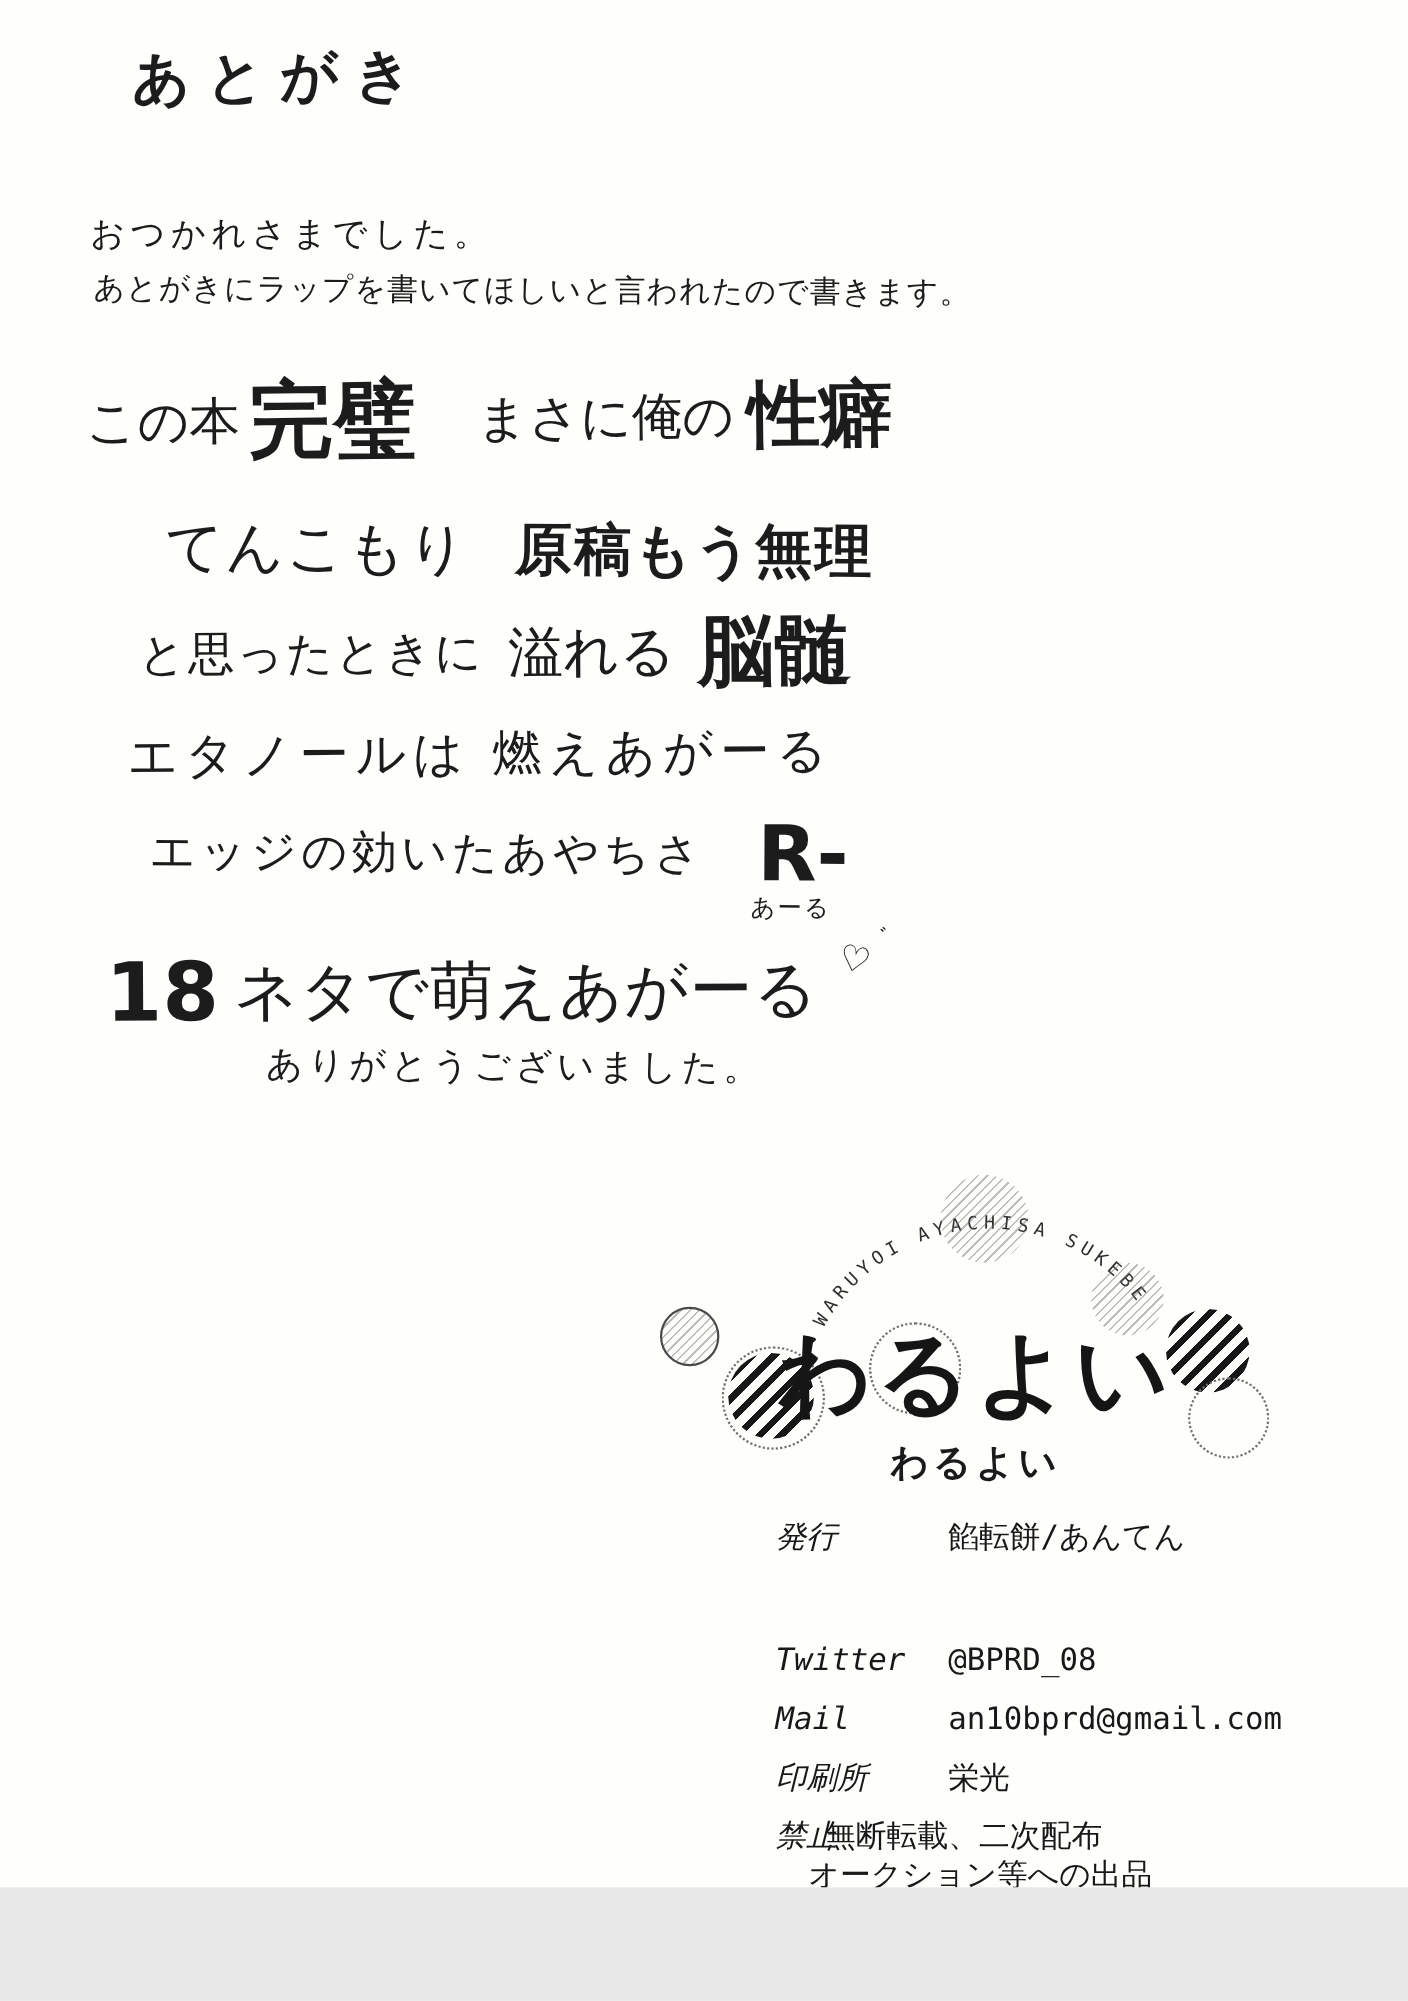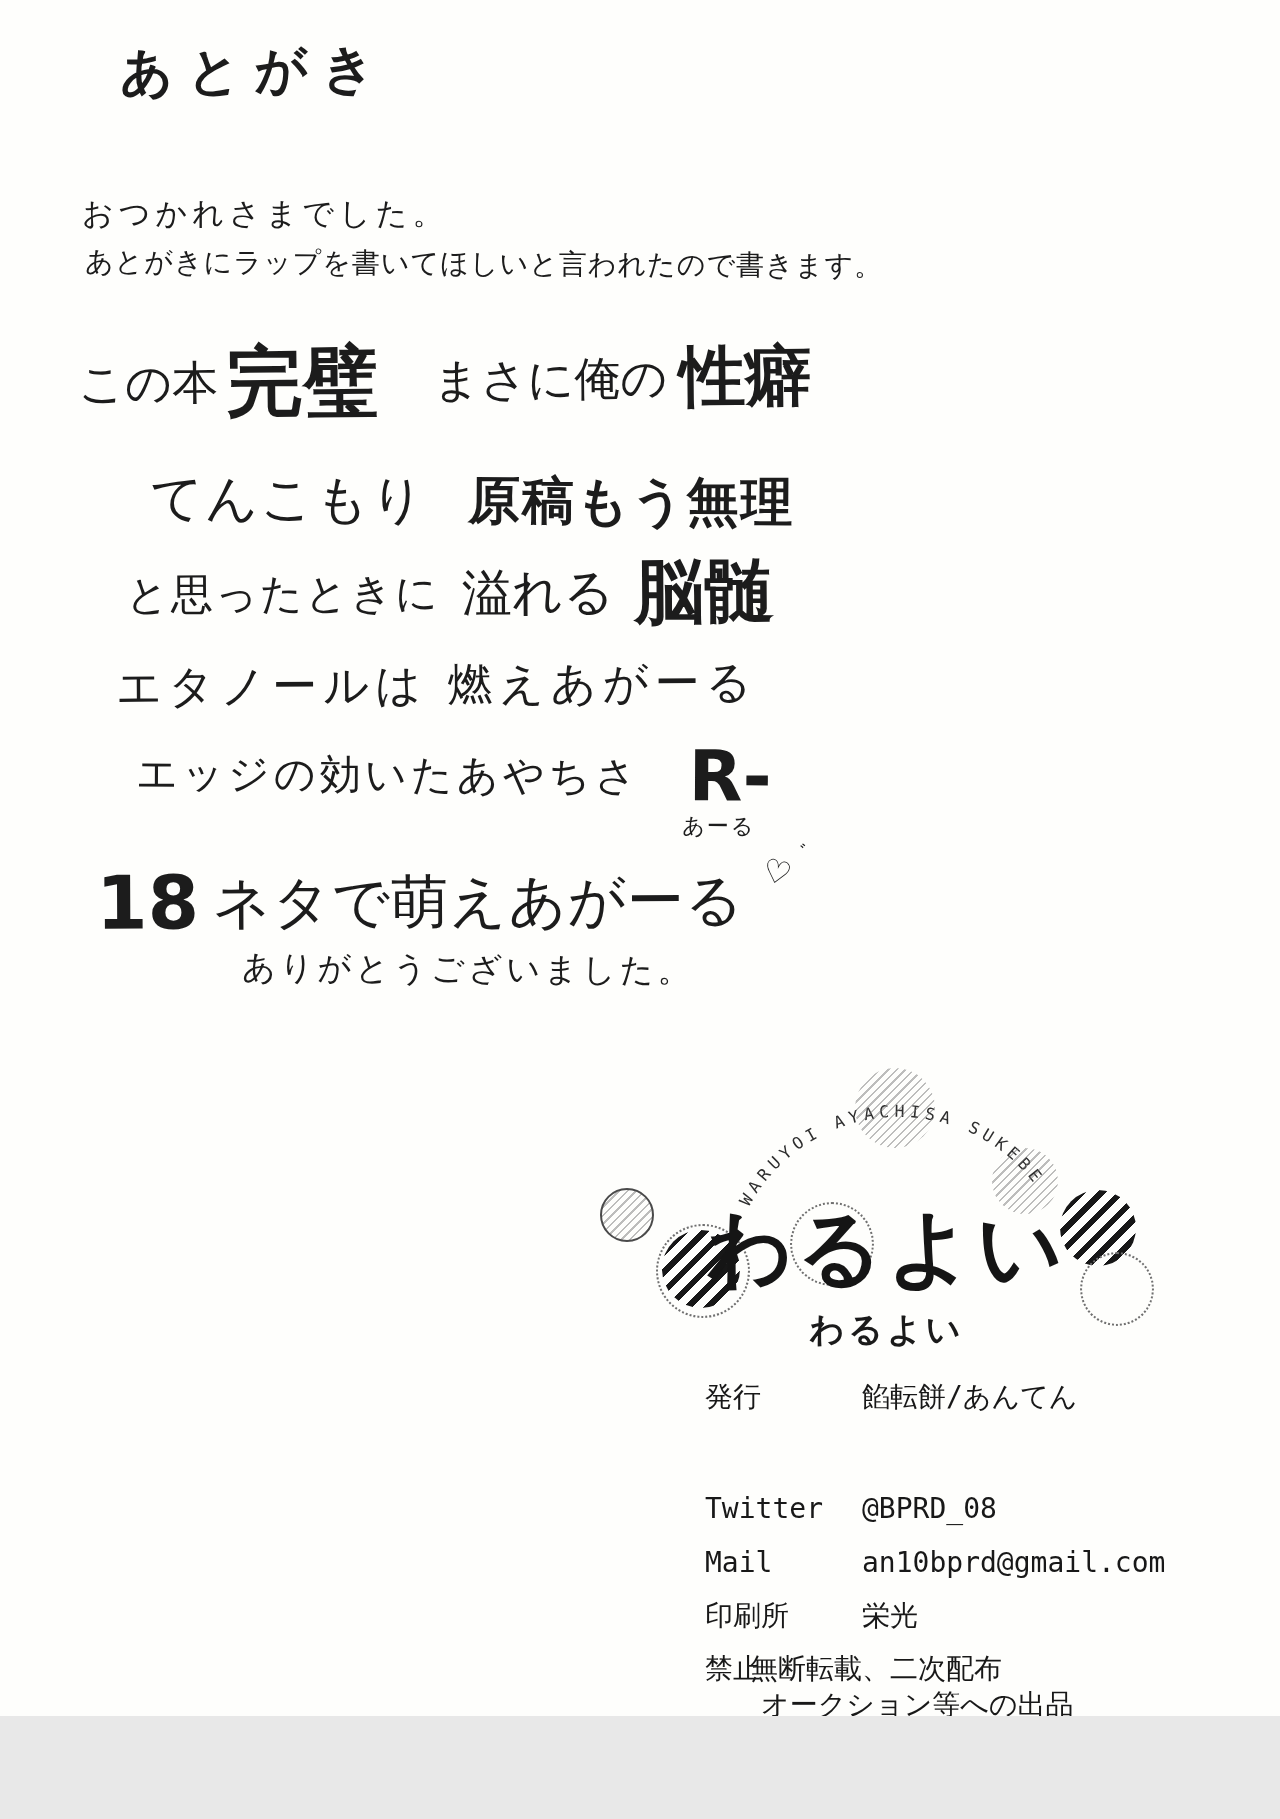--- a/index.html
+++ b/index.html
@@ -76,7 +76,7 @@
     position:absolute; left:705px; white-space:nowrap;
     font-family:"DejaVu Sans Mono", monospace; font-size:28px; color:#181818; line-height:1.2;
   }
-  .col-label{display:inline-block; width:157px;}
+  .col-label{display:inline-block; width:157px;font-style:italic;}
   #col-row-0{top:1380px;}
   #col-row-1{top:1437px;}
   #col-row-2{top:1492px;}

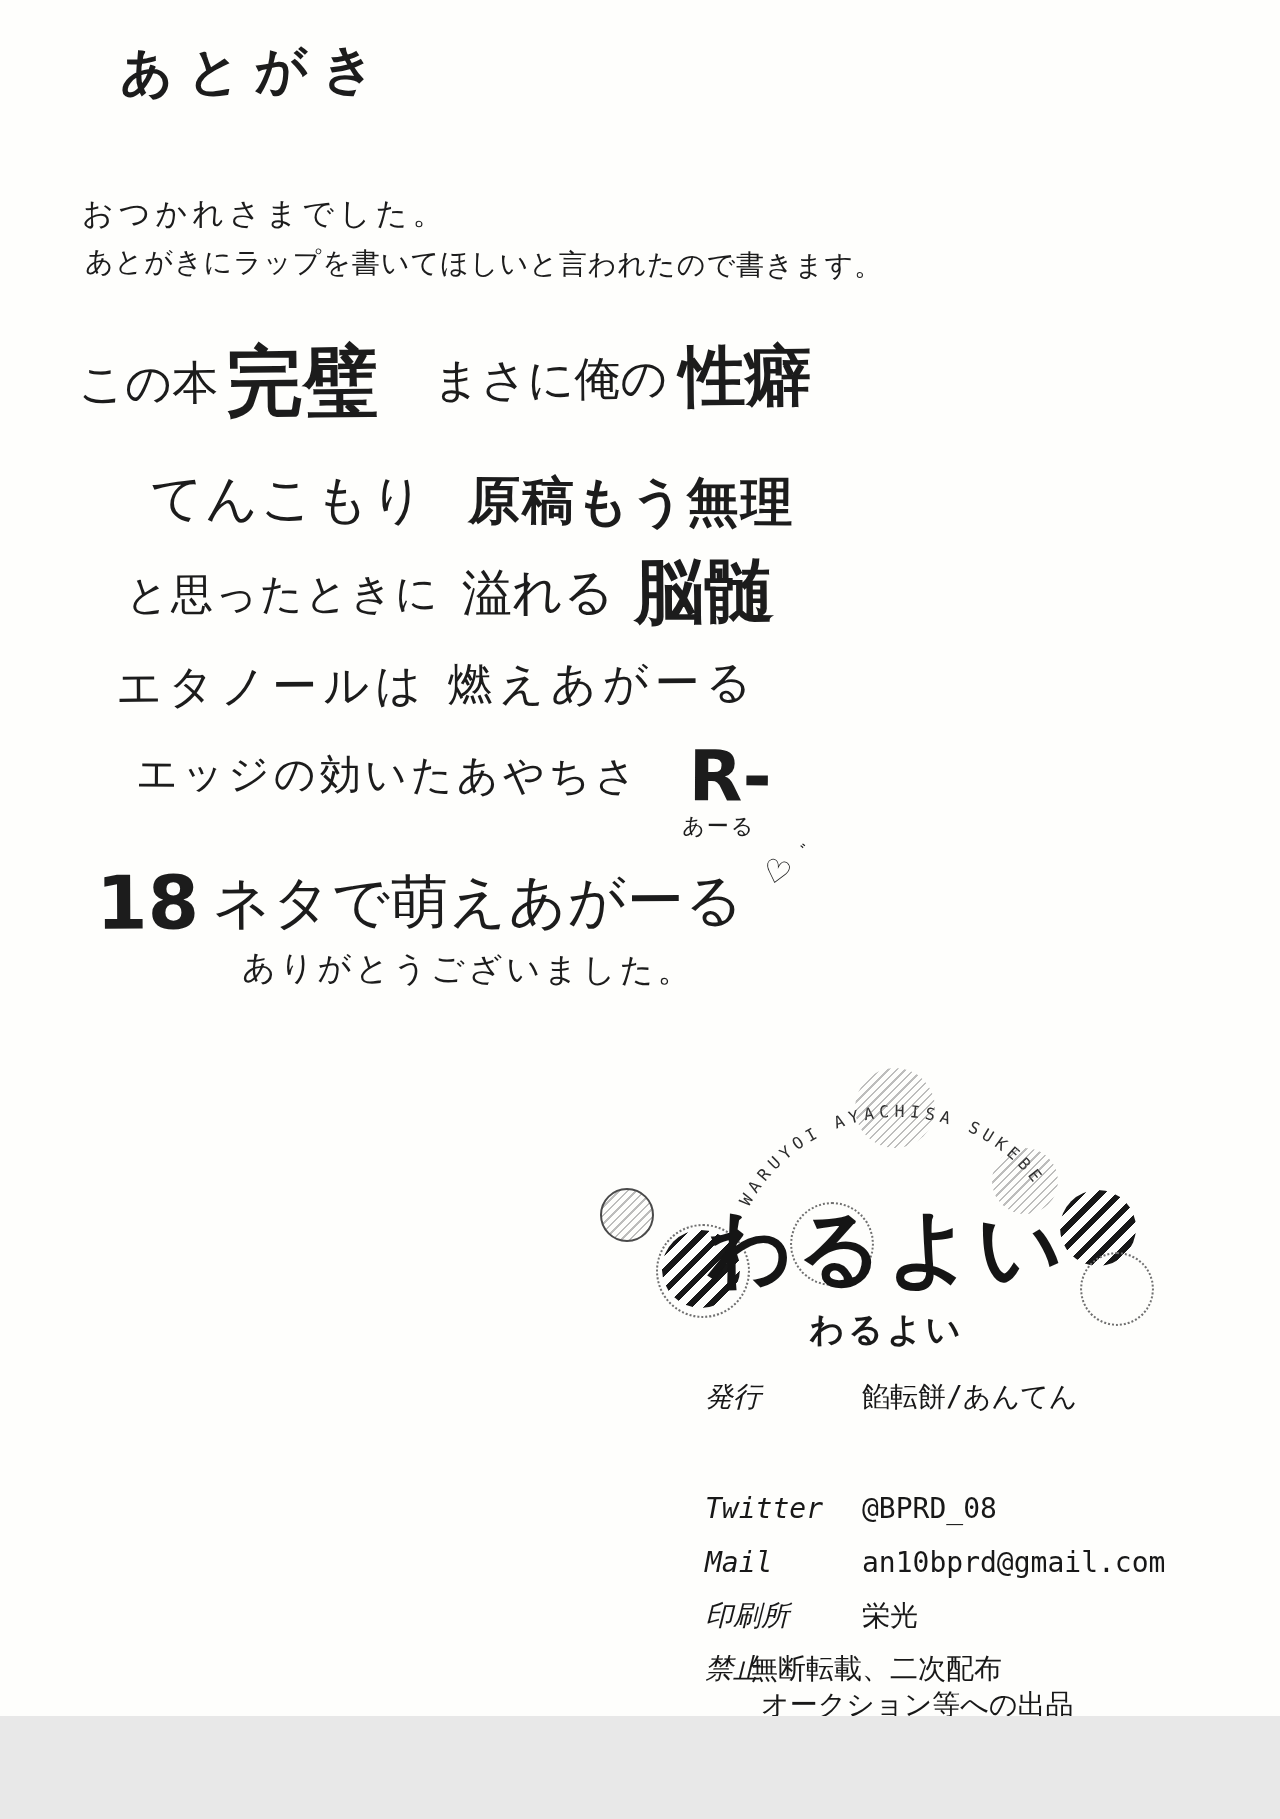--- a/index.html
+++ b/index.html
@@ -84,7 +84,7 @@
   #col-row-4{top:1599px;}
   #col-row-5{top:1652px;}
   #col-row-5 .col-value{display:inline-block; margin-left:-112px; vertical-align:top;}
-  #col-row-5 .col-value2{display:block; margin-left:56px; margin-top:2px;}
+  #col-row-5 .col-value2{display:block; margin-left:30px; margin-top:2px;}
 
   .page-number{
     position:absolute; left:1144px; top:1734px;

